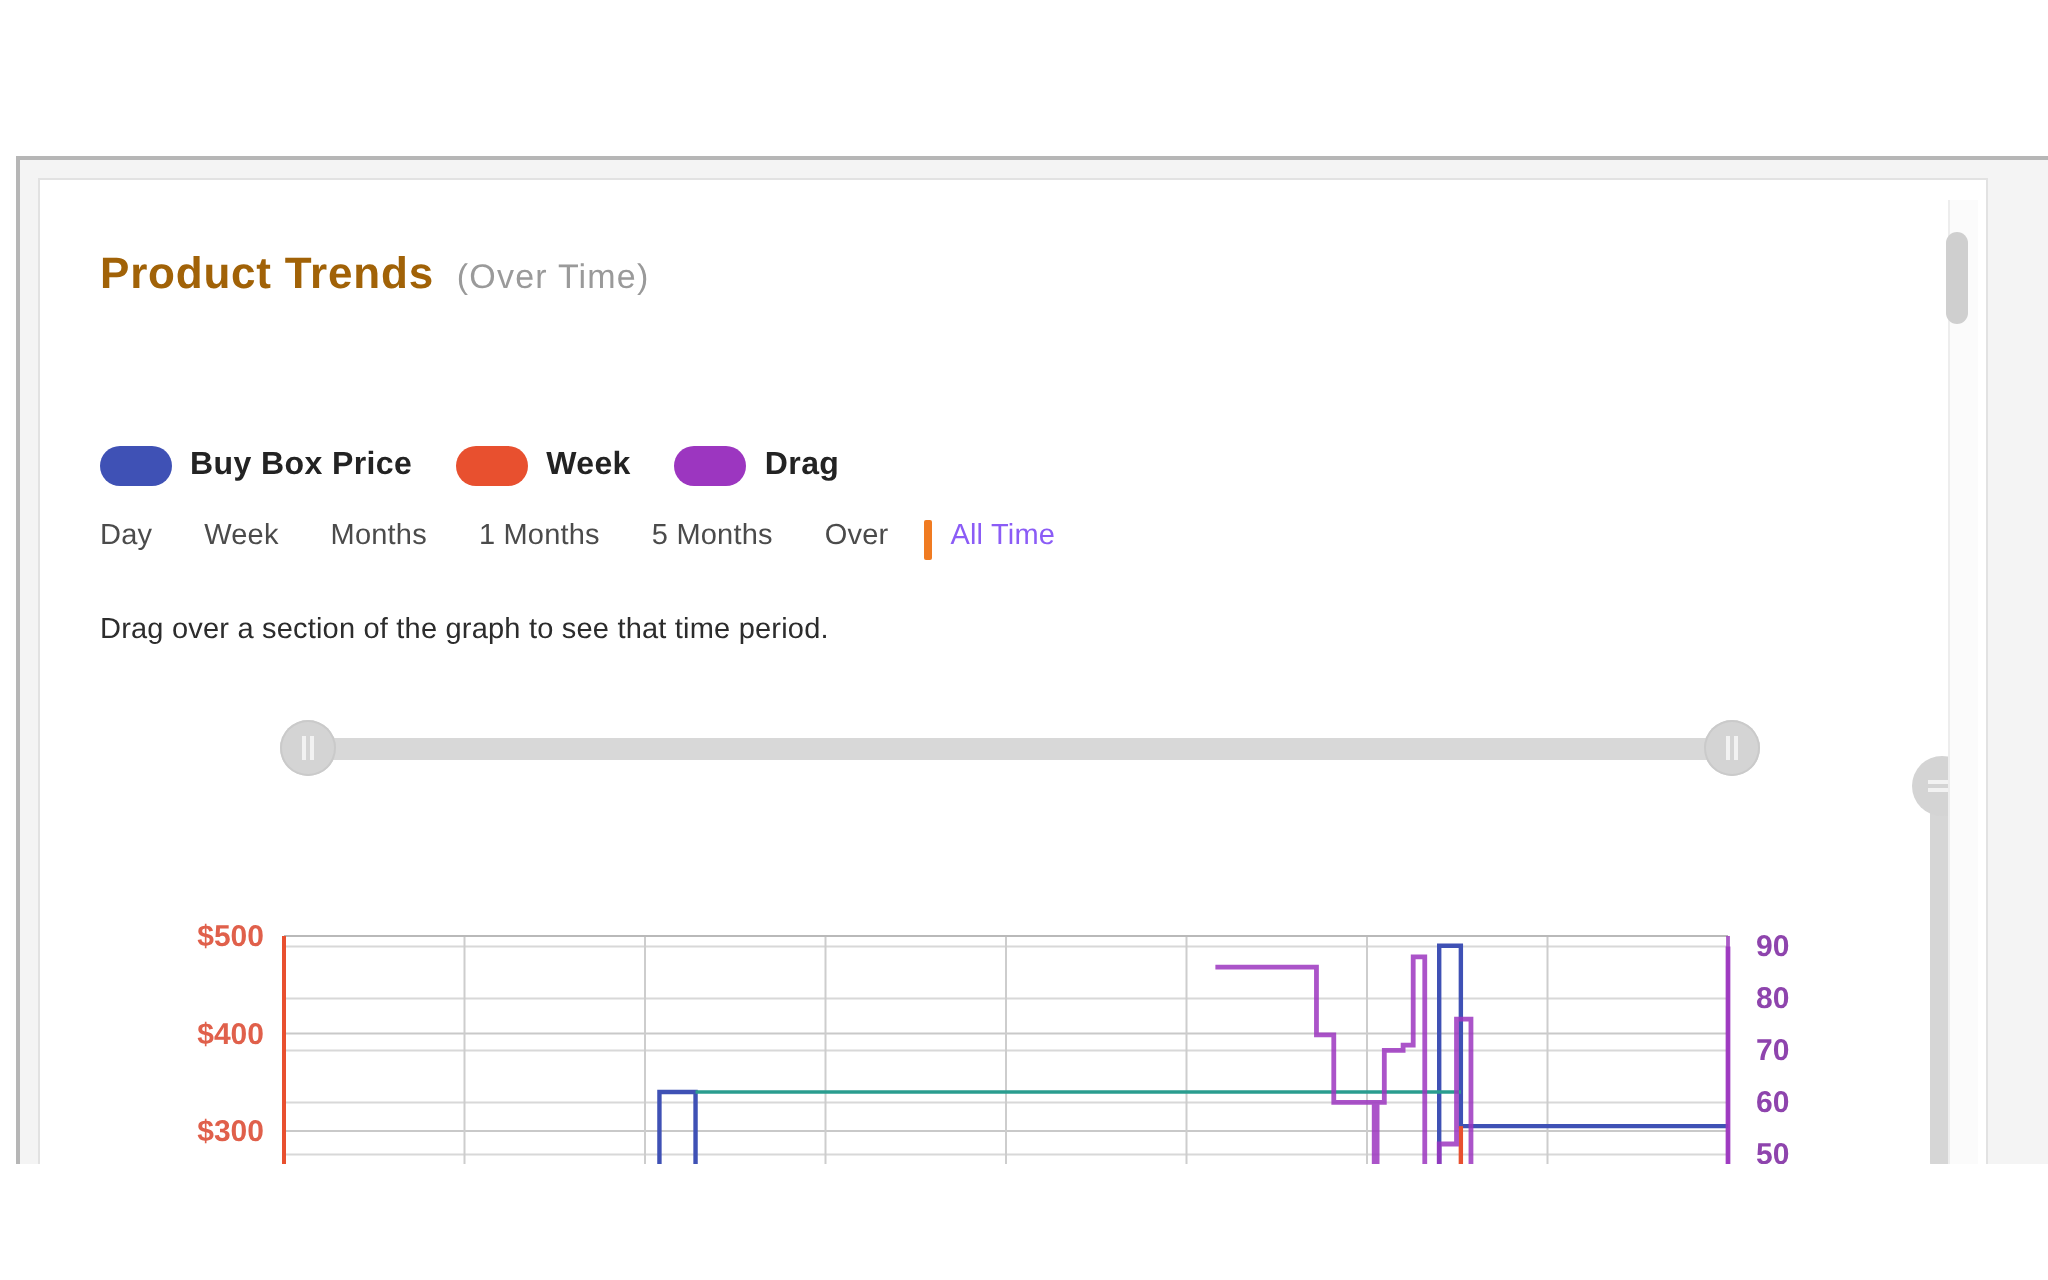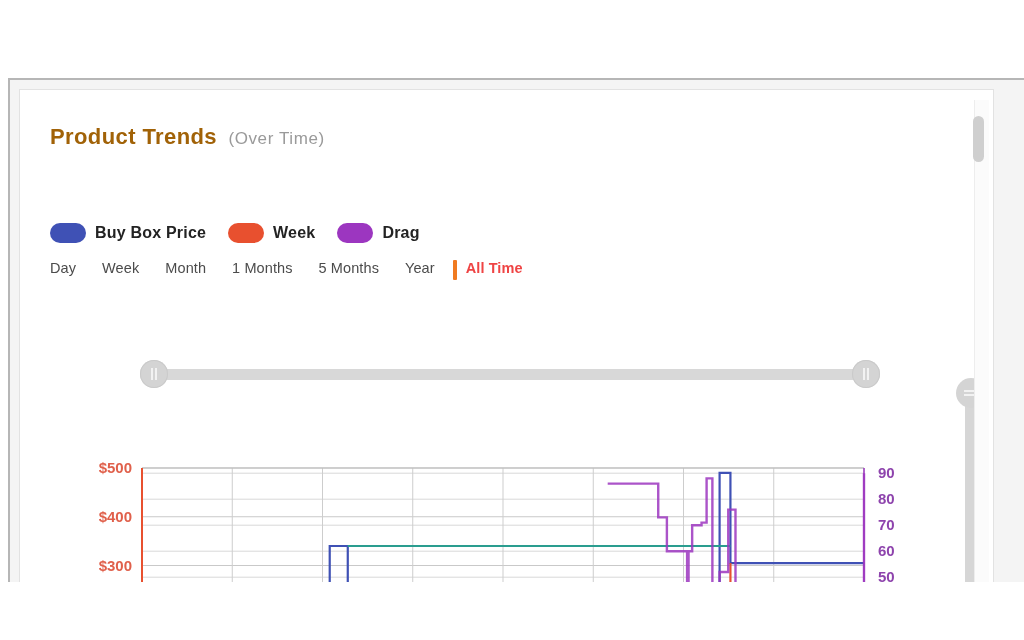--- a/index.html
+++ b/index.html
@@ -161,7 +161,7 @@
         <div class="tabs">
           <div class="tab">Day</div>
           <div class="tab">Week</div>
-          <div class="tab">Month</div>
+          <div class="tab">Months</div>
           <div class="tab">1 Months</div>
           <div class="tab">5 Months</div>
           <div class="tab">Year</div>

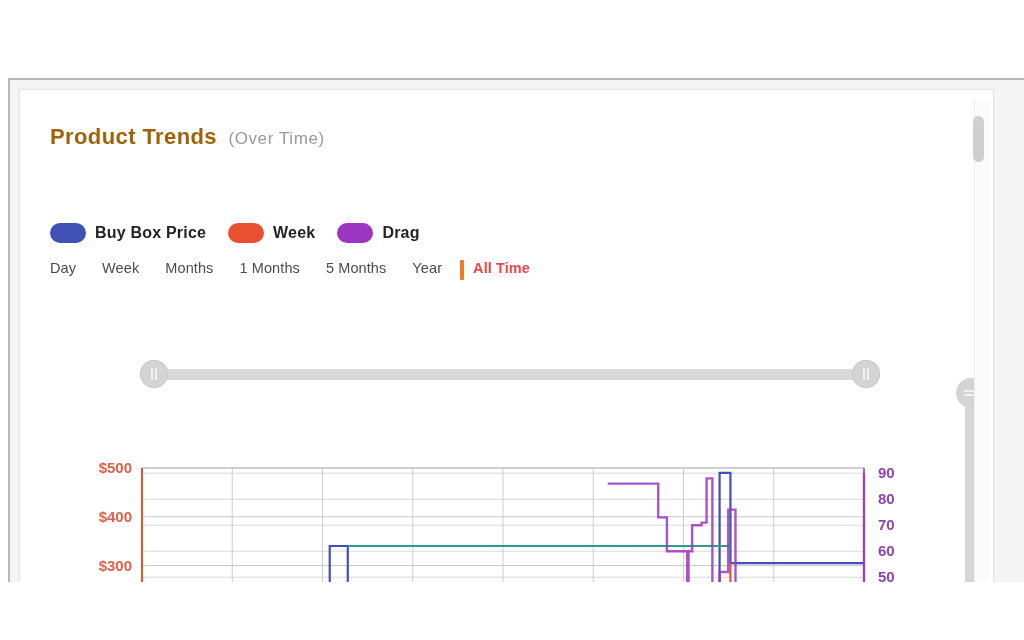--- a/index.html
+++ b/index.html
@@ -164,7 +164,7 @@
           <div class="tab">Months</div>
           <div class="tab">1 Months</div>
           <div class="tab">5 Months</div>
-          <div class="tab">Year</div>
+          <div class="tab">Over</div>
           <div class="tab-marker" style="background: rgb(240, 123, 33);"></div>
           <div class="tab active">All Time</div>
         </div>

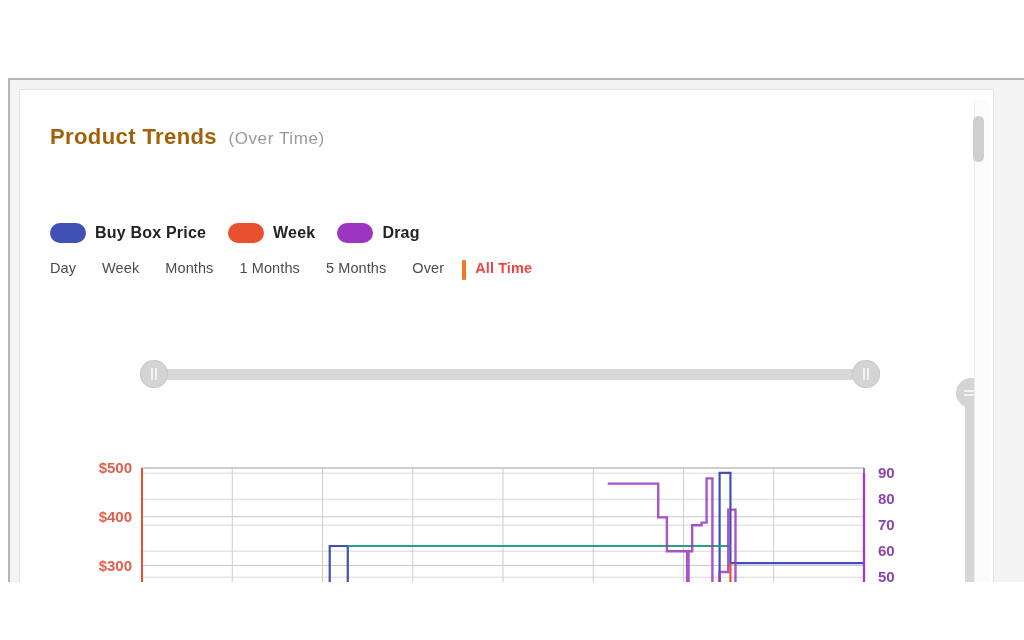--- a/index.html
+++ b/index.html
@@ -66,7 +66,7 @@
     font-size:14.5px;color:#4b4b4b;margin-right:26px;cursor:pointer;
     letter-spacing:.1px;white-space:nowrap;
   }
-  .tab.active{font-weight:bold;color:#ef4444;margin-right:0;}
+  .tab.active{font-weight:normal;color:#8b5cf6;margin-right:0;}
   .tab-marker{
     width:4px;height:20px;background:#f07b21;border-radius:1px;
     margin-right:9px;margin-left:-8px;

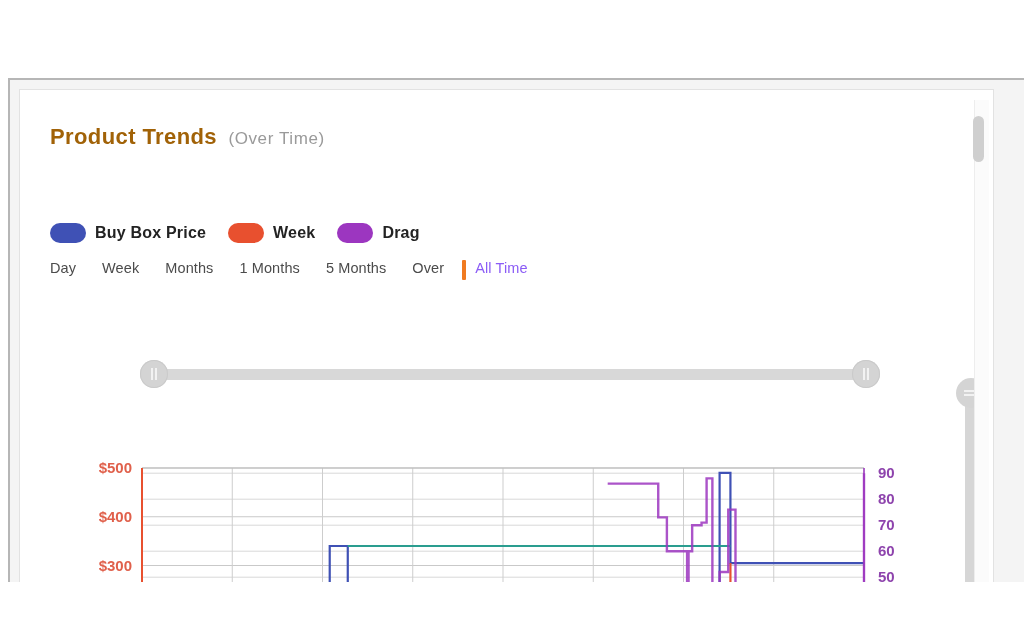--- a/index.html
+++ b/index.html
@@ -169,6 +169,7 @@
           <div class="tab active">All Time</div>
         </div>
 
+        <div class="hint">Drag over a section of the graph to see that time period.</div>
 
         <div class="range">
           <div class="range-track"></div>

